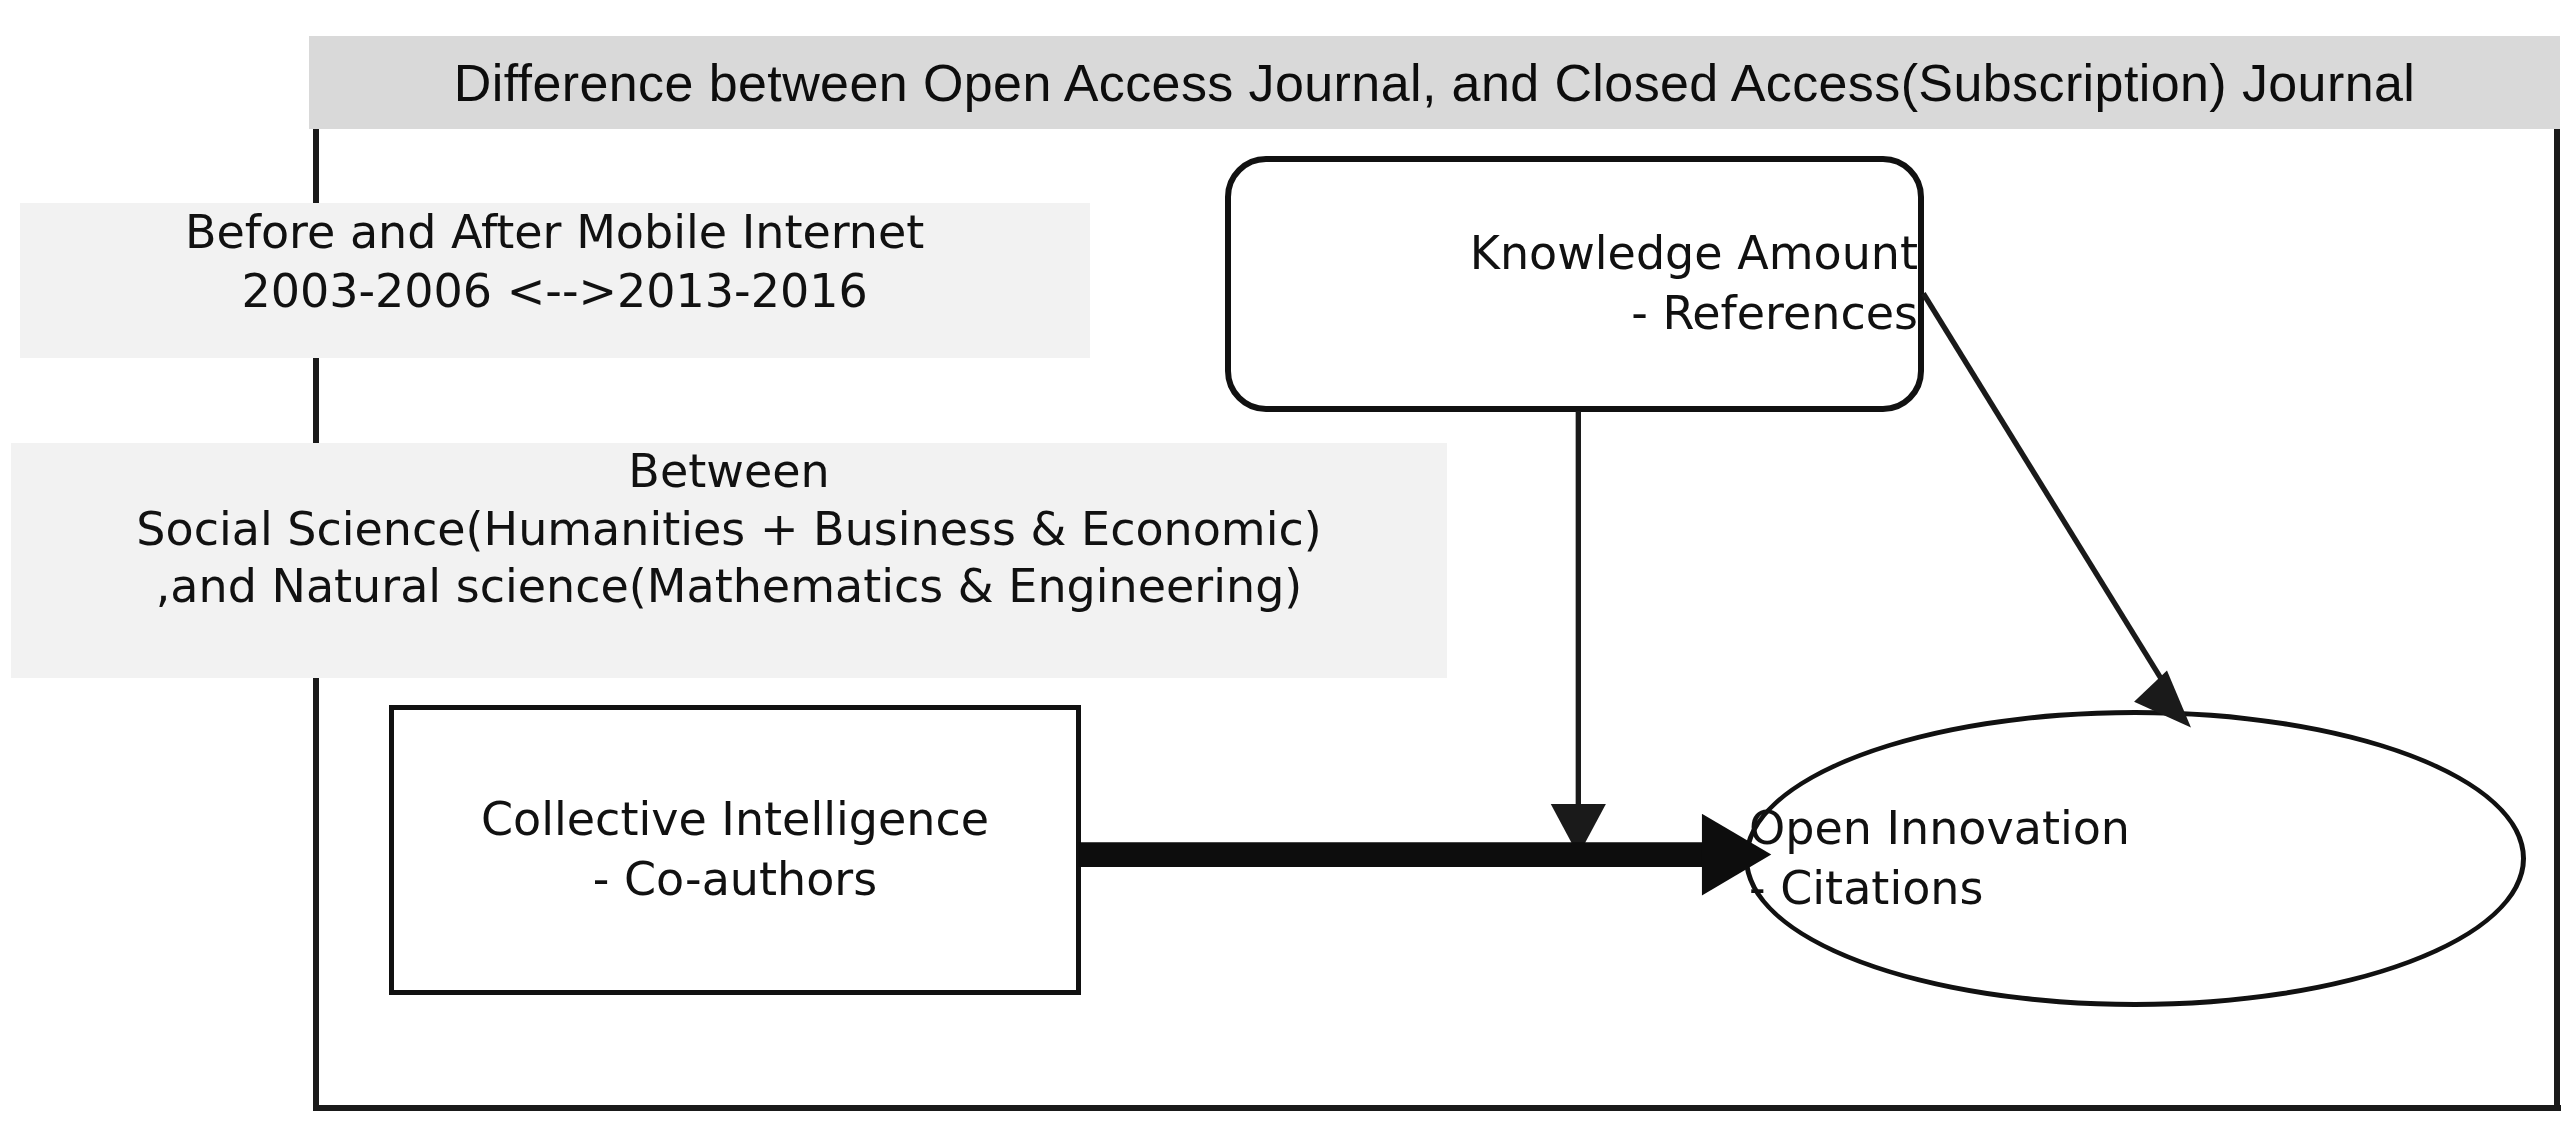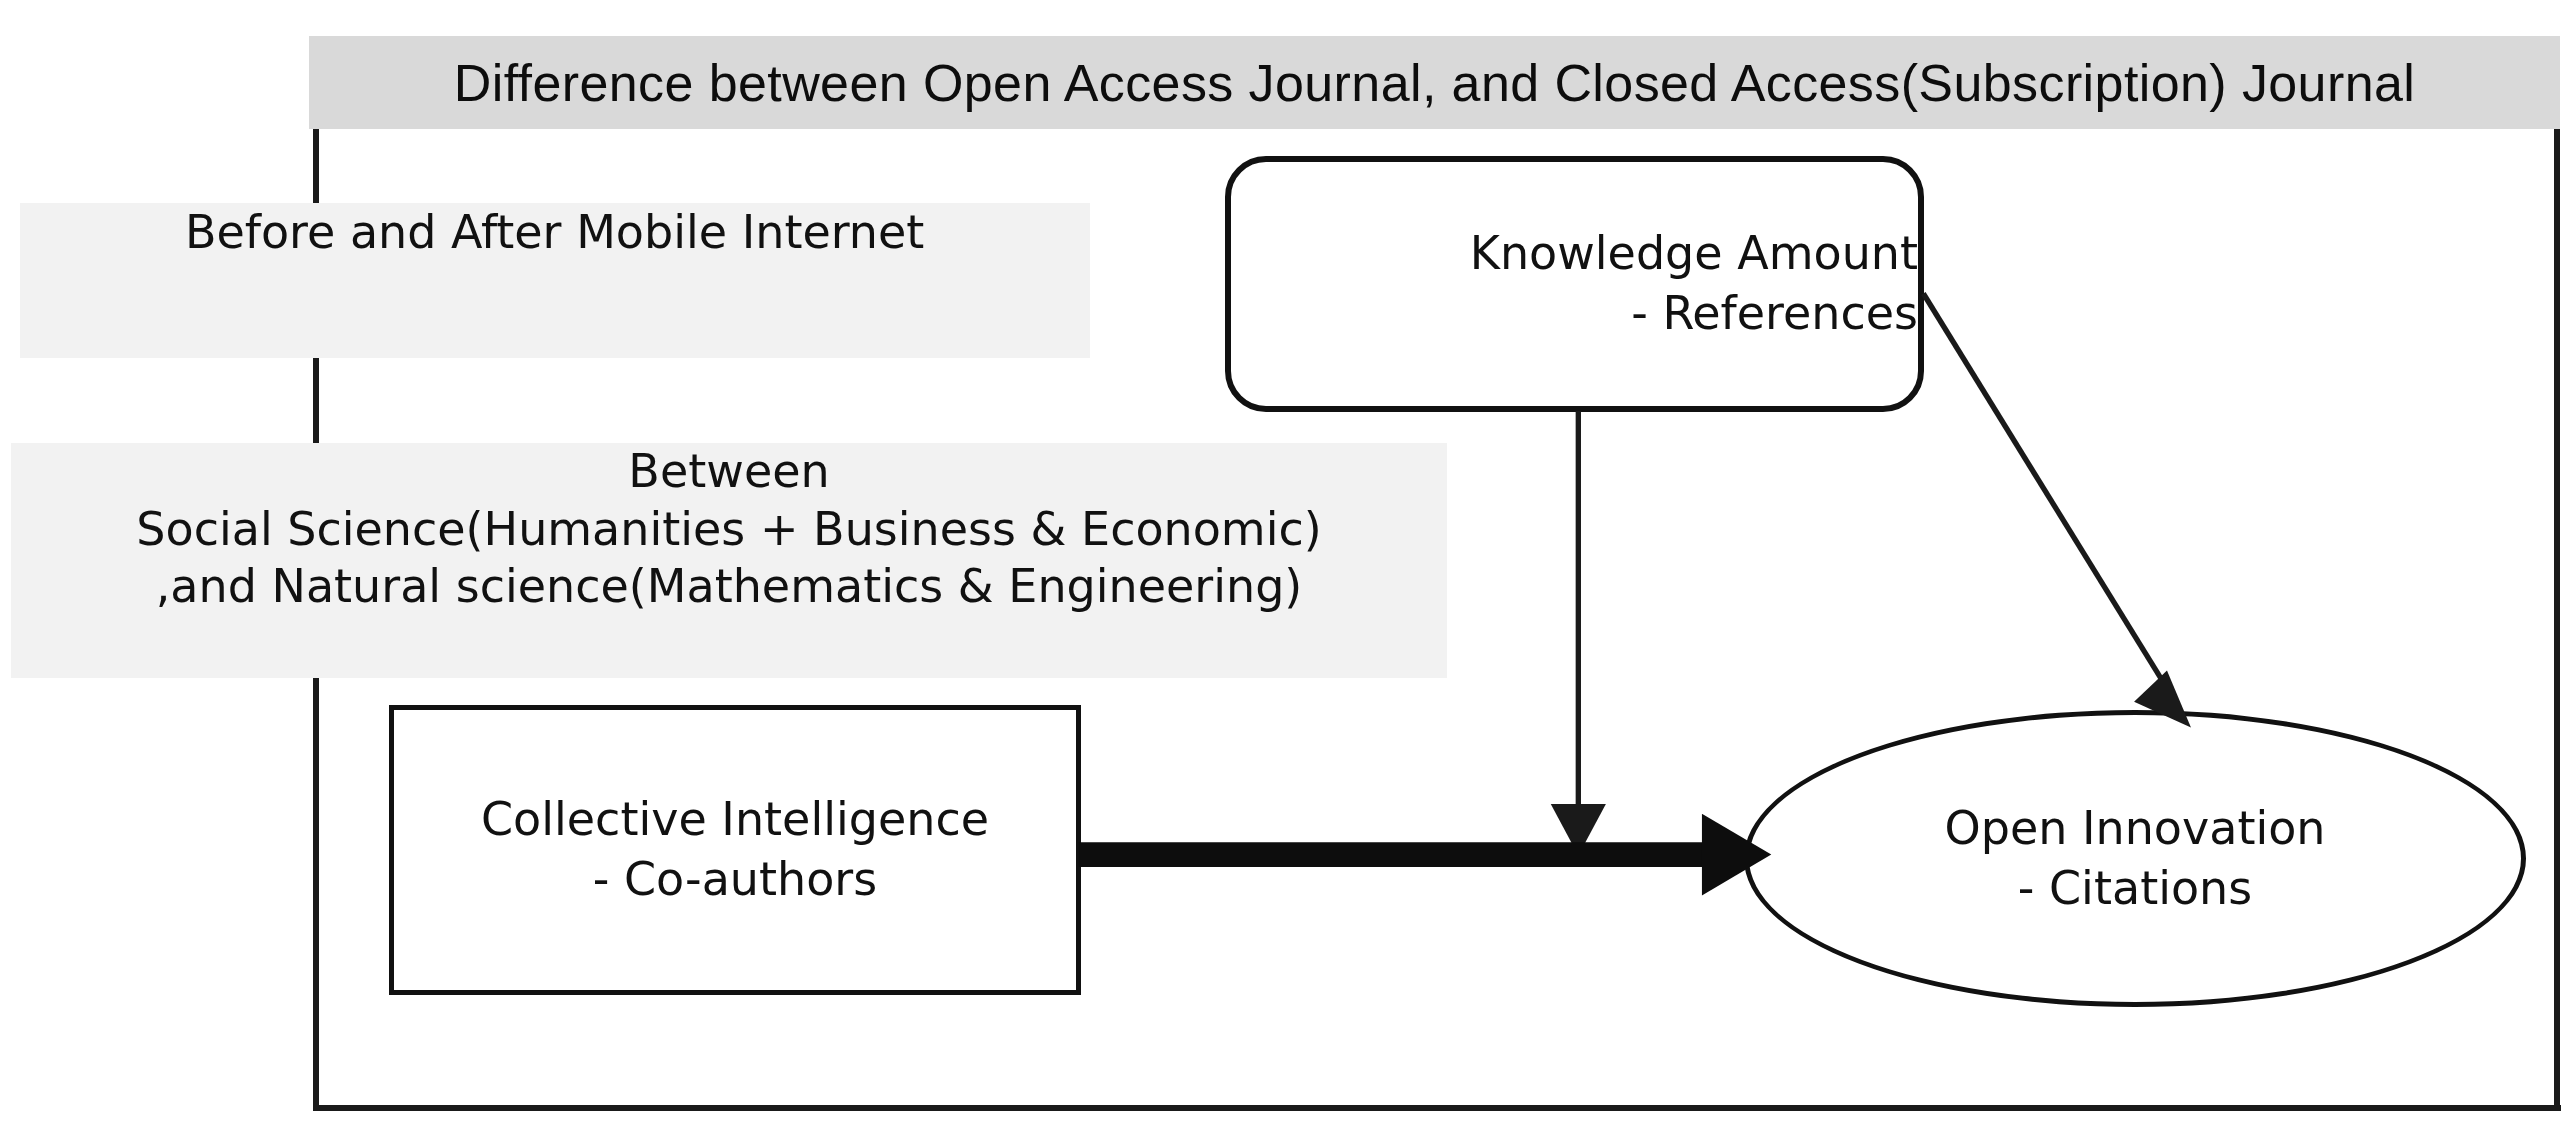--- a/index.html
+++ b/index.html
@@ -181,6 +181,7 @@
 
   <div class="note-box" id="note-period">
     <span class="note-line">Before and After Mobile Internet</span>
+    <span class="note-line">2003-2006 &lt;--&gt;2013-2016</span>
   </div>
 
   <div class="note-box" id="note-fields">

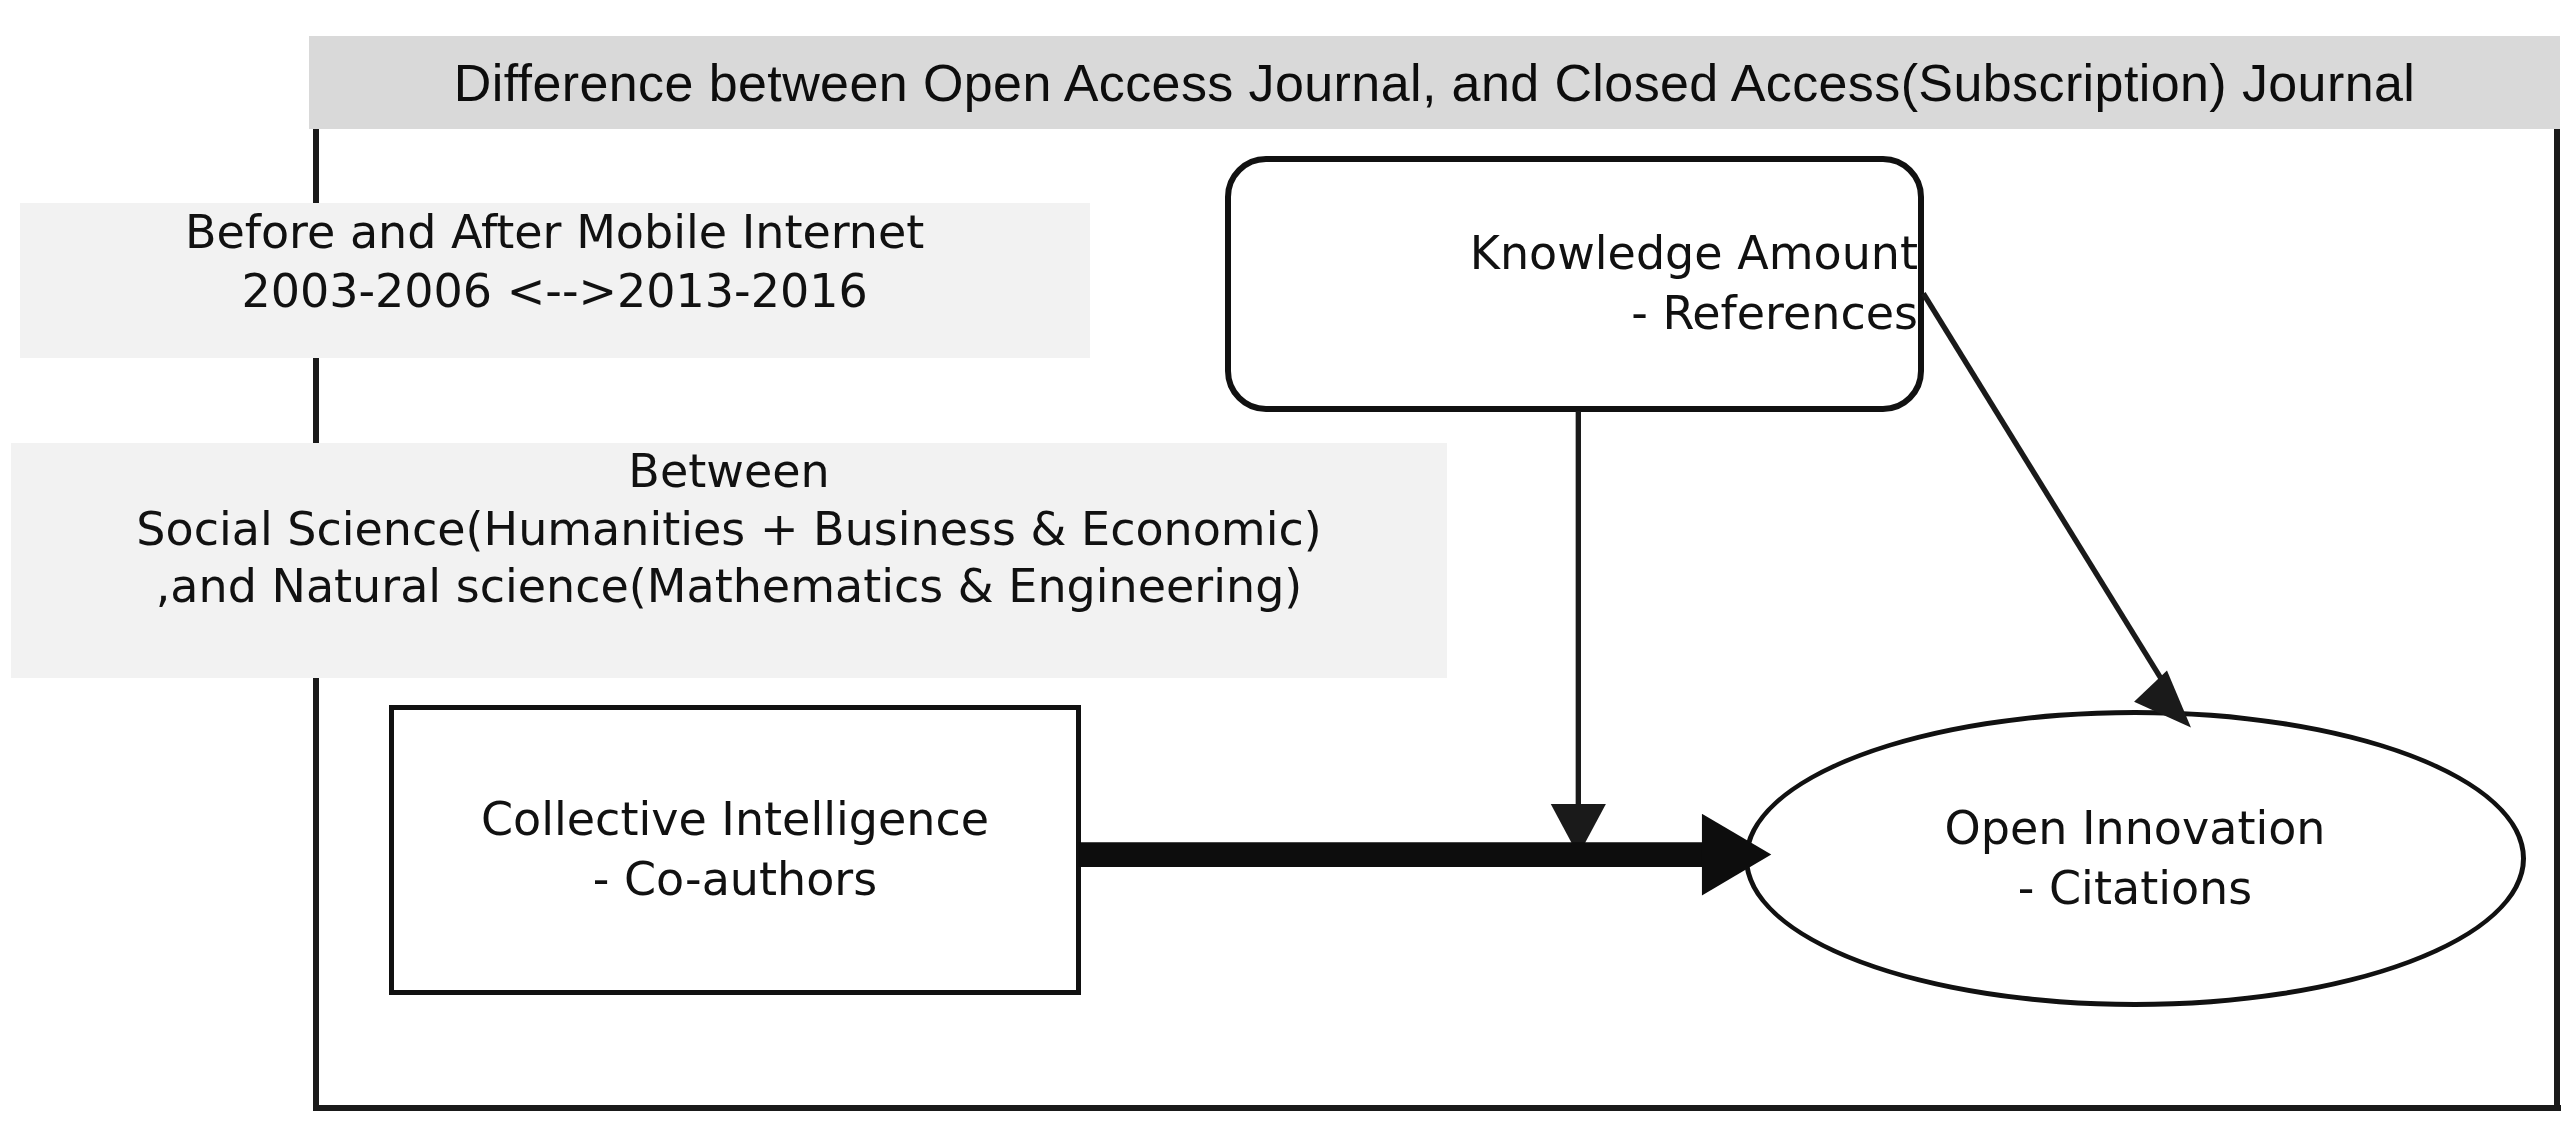--- a/index.html
+++ b/index.html
@@ -124,7 +124,6 @@
     background: #ffffff;
     display: flex;
     flex-direction: column;
-    align-items: center;
     justify-content: center;
     box-sizing: border-box;
     z-index: 3;

